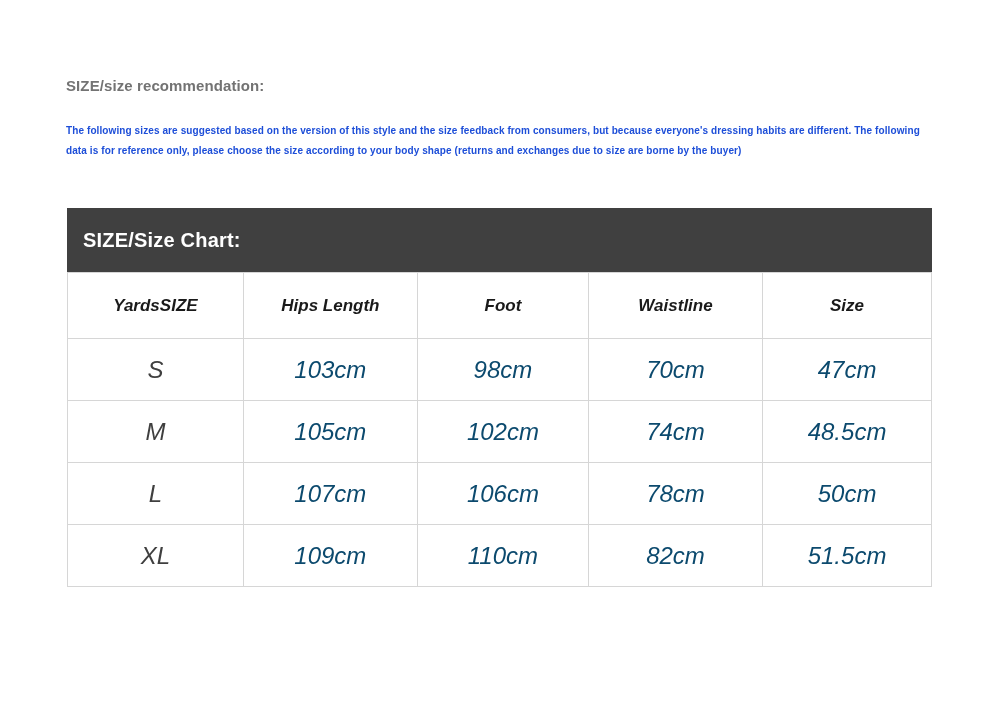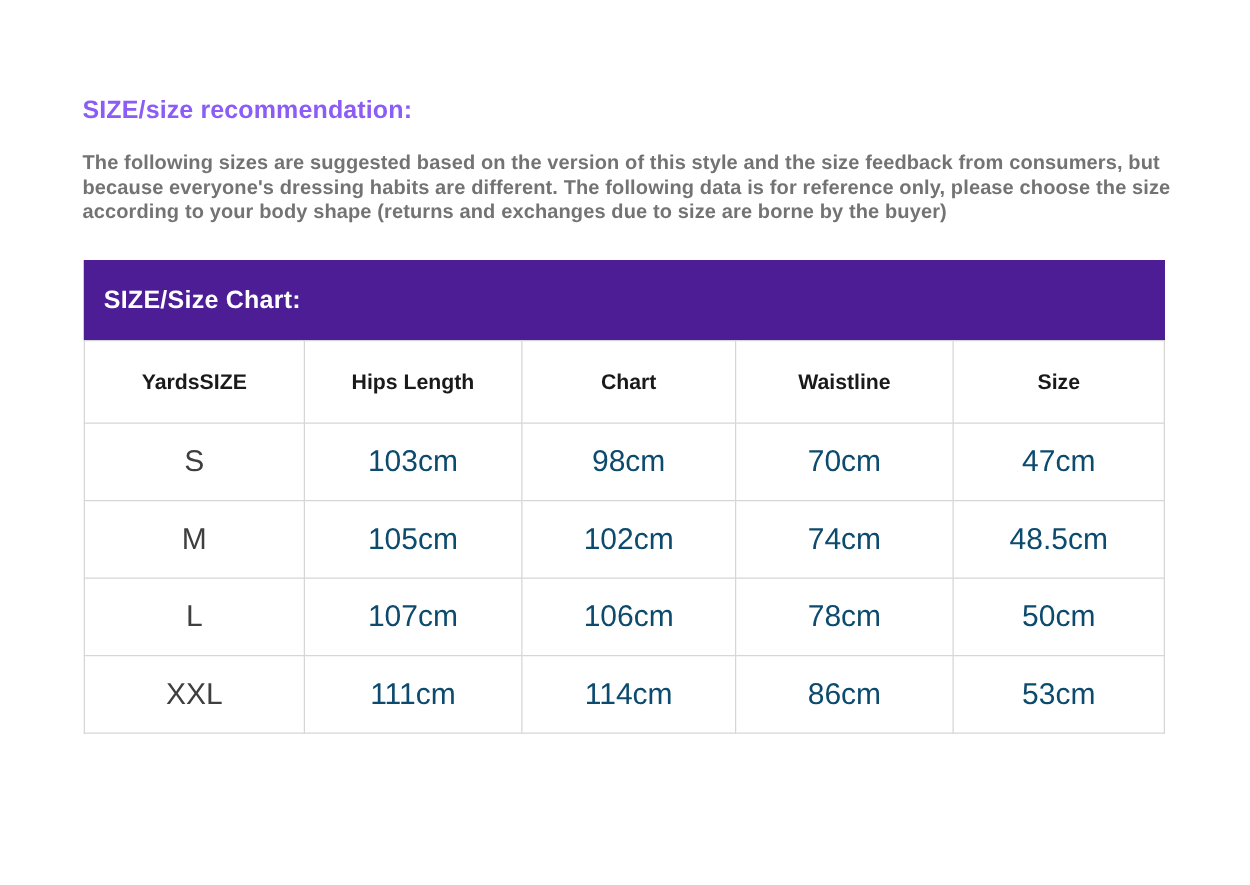--- a/index.html
+++ b/index.html
@@ -13,9 +13,9 @@
   .rec-heading {
     position: absolute;
     left: 66px; top: 77px;
-    font-size: 20px;
+    font-size: 15px;
     font-weight: bold;
-    color: #8b5cf6;
+    color: #737373;
     letter-spacing: 0.1px;
   }
   .rec-text {

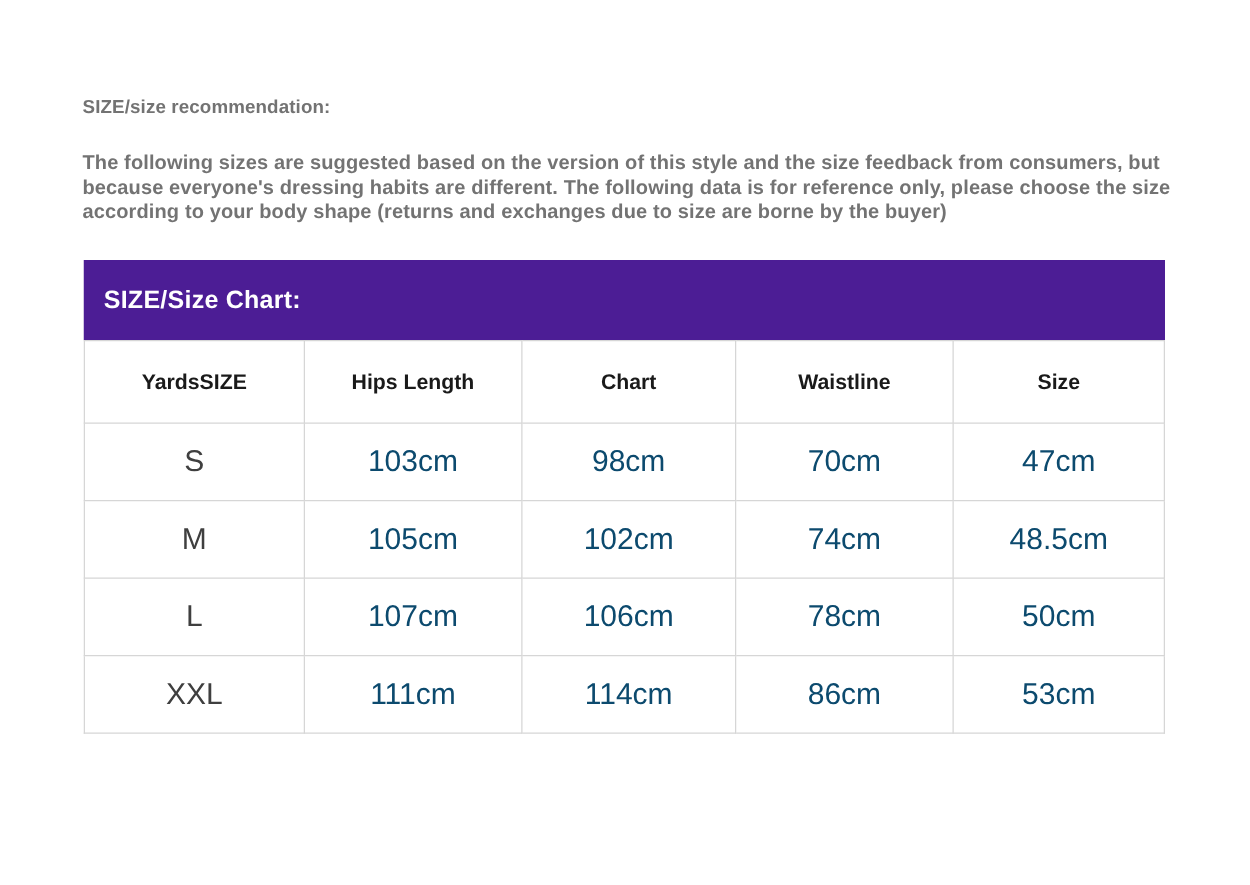--- a/index.html
+++ b/index.html
@@ -22,10 +22,10 @@
     position: absolute;
     left: 66px; top: 121px;
     width: 872px;
-    font-size: 16px;
+    font-size: 10px;
     font-weight: bold;
     line-height: 19.5px;
-    color: #737373;
+    color: #1d4ed8;
     letter-spacing: 0.1px;
   }
   .chart-bar {

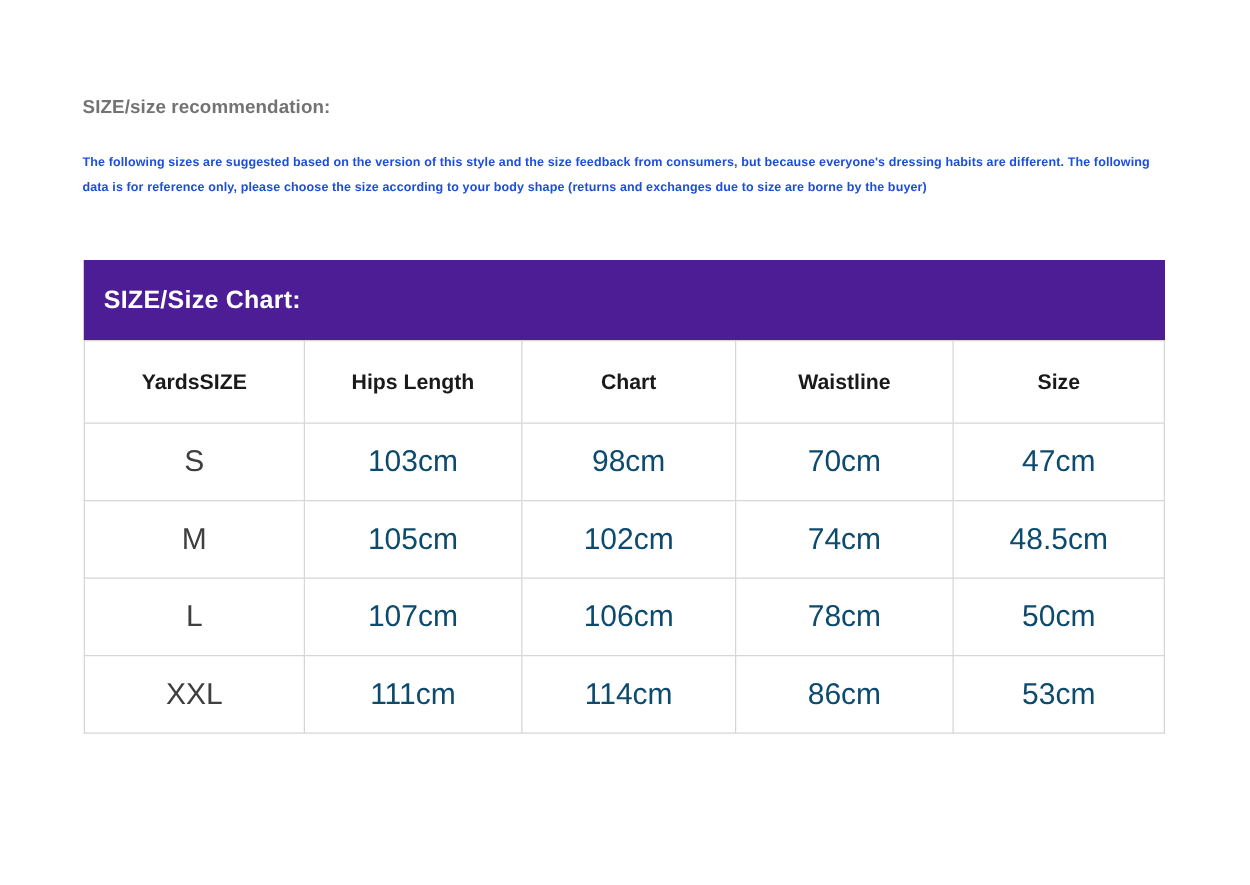--- a/index.html
+++ b/index.html
@@ -32,7 +32,7 @@
     position: absolute;
     left: 67px; top: 208px;
     width: 865px; height: 64px;
-    background: #4c1d95;
+    background: #404040;
     display: flex;
     align-items: center;
     padding-left: 16px;

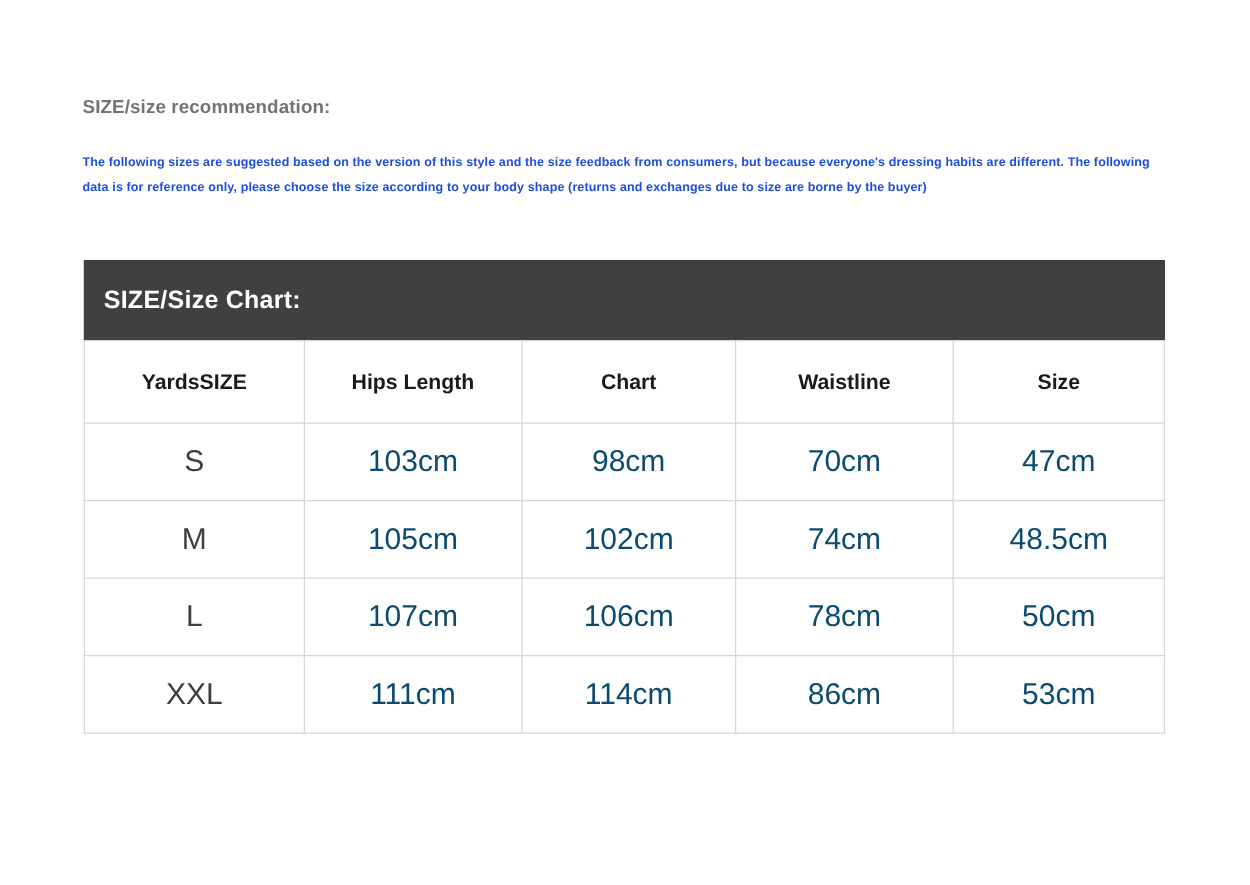--- a/index.html
+++ b/index.html
@@ -56,6 +56,7 @@
     text-align: center;
     vertical-align: middle;
     background: #ffffff;
+    font-style: italic;
   }
   table.size-chart th {
     height: 66px;

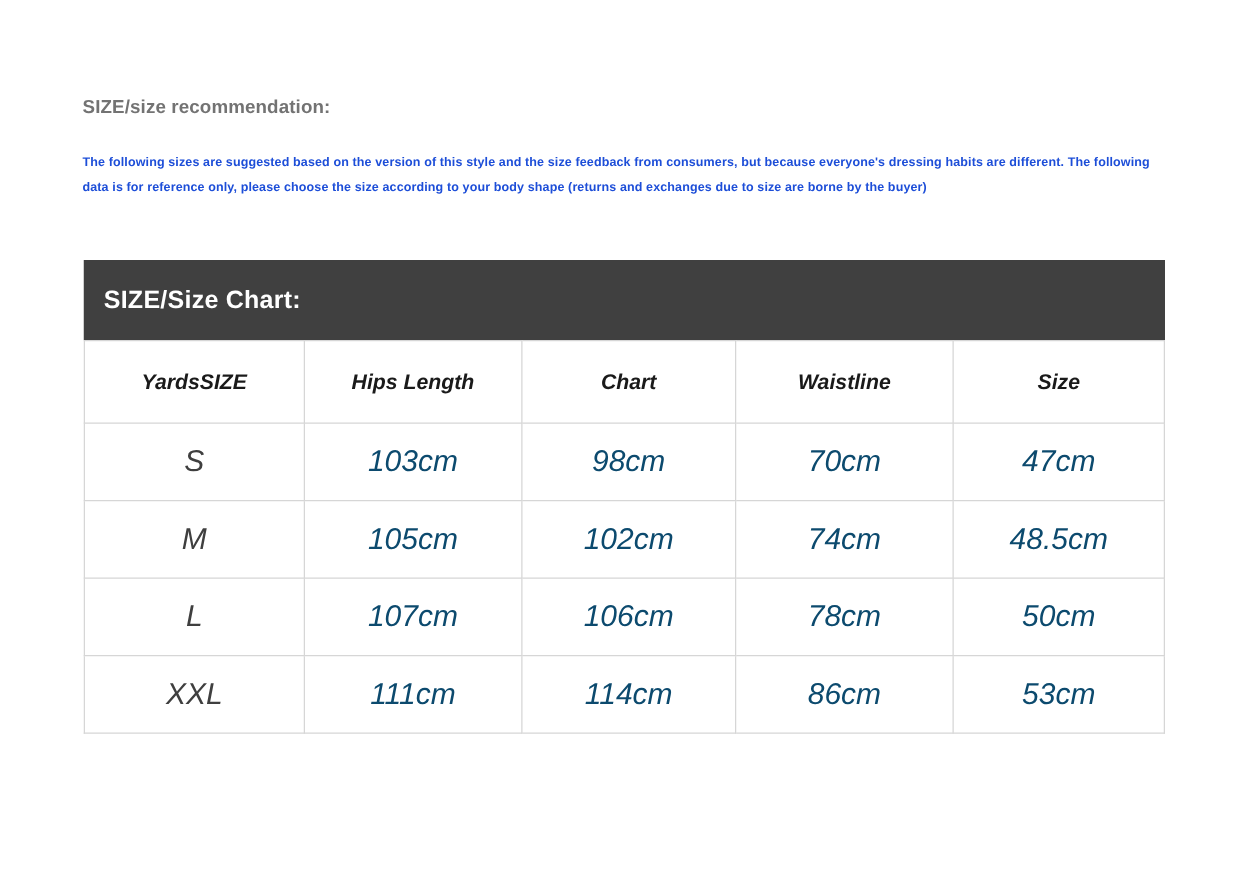--- a/index.html
+++ b/index.html
@@ -97,7 +97,7 @@
     <tr>
       <th>YardsSIZE</th>
       <th>Hips Length</th>
-      <th>Chart</th>
+      <th>Foot</th>
       <th>Waistline</th>
       <th>Size</th>
     </tr>

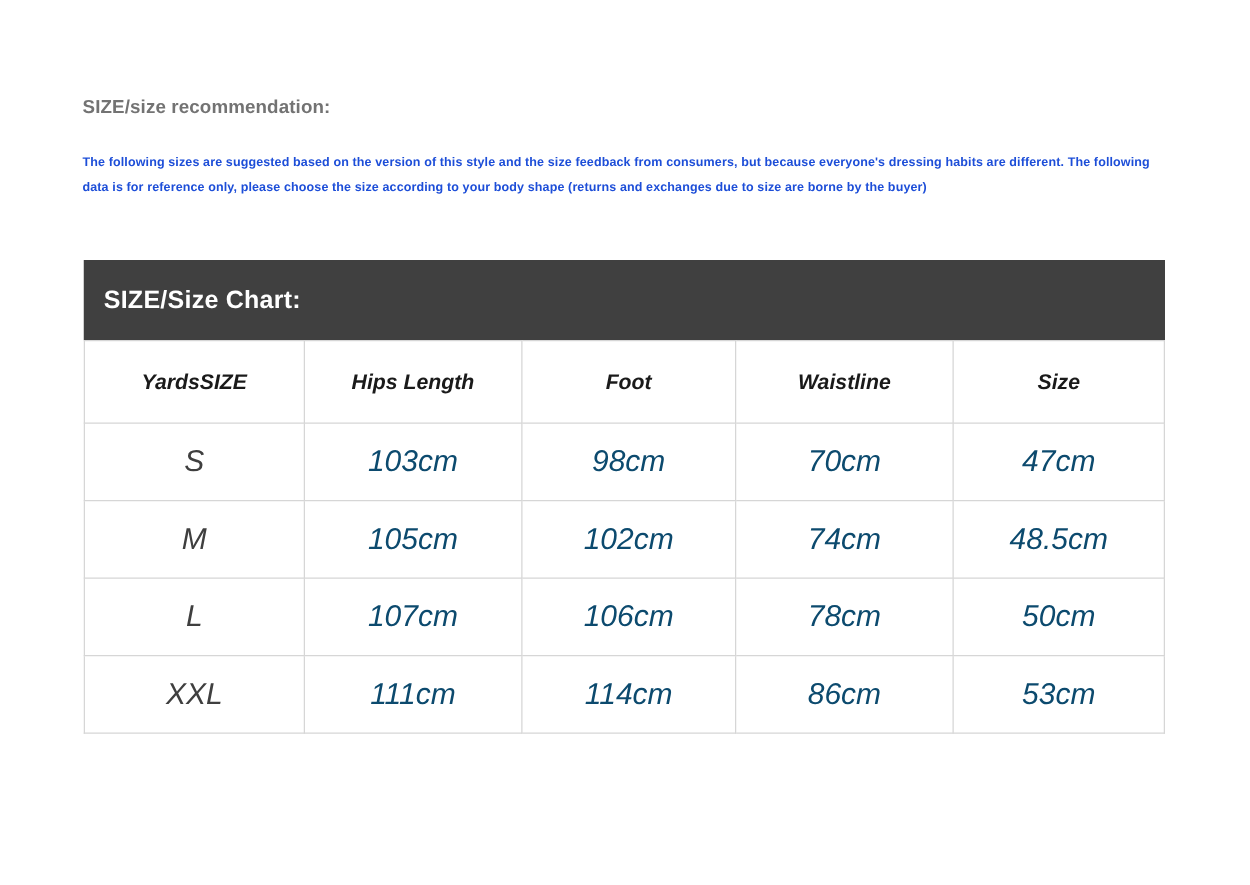--- a/index.html
+++ b/index.html
@@ -125,6 +125,13 @@
       <td>50cm</td>
     </tr>
     <tr>
+      <td class="size-cell">XL</td>
+      <td>109cm</td>
+      <td>110cm</td>
+      <td>82cm</td>
+      <td>51.5cm</td>
+    </tr>
+    <tr>
       <td class="size-cell">XXL</td>
       <td>111cm</td>
       <td>114cm</td>

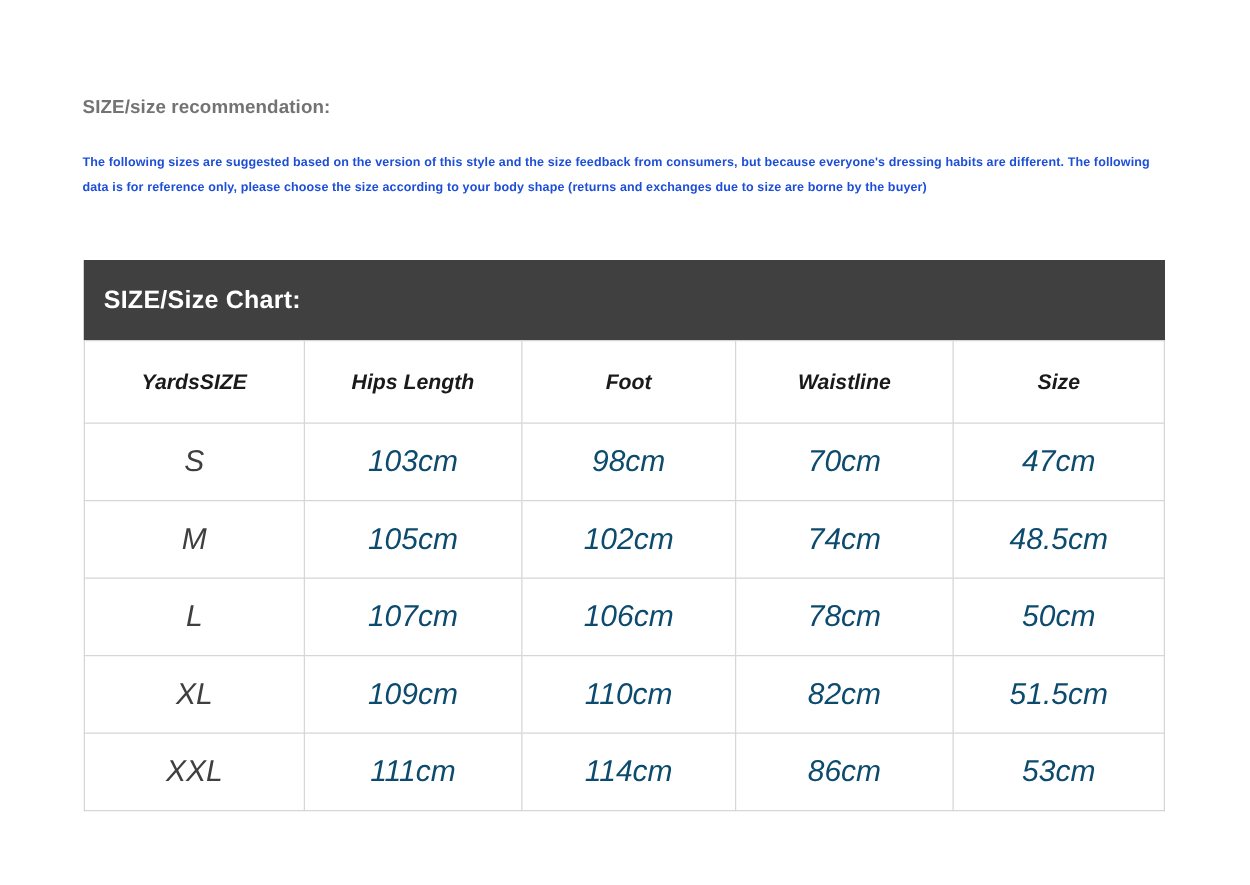--- a/index.html
+++ b/index.html
@@ -131,13 +131,6 @@
       <td>82cm</td>
       <td>51.5cm</td>
     </tr>
-    <tr>
-      <td class="size-cell">XXL</td>
-      <td>111cm</td>
-      <td>114cm</td>
-      <td>86cm</td>
-      <td>53cm</td>
-    </tr>
   </tbody>
 </table>
 

